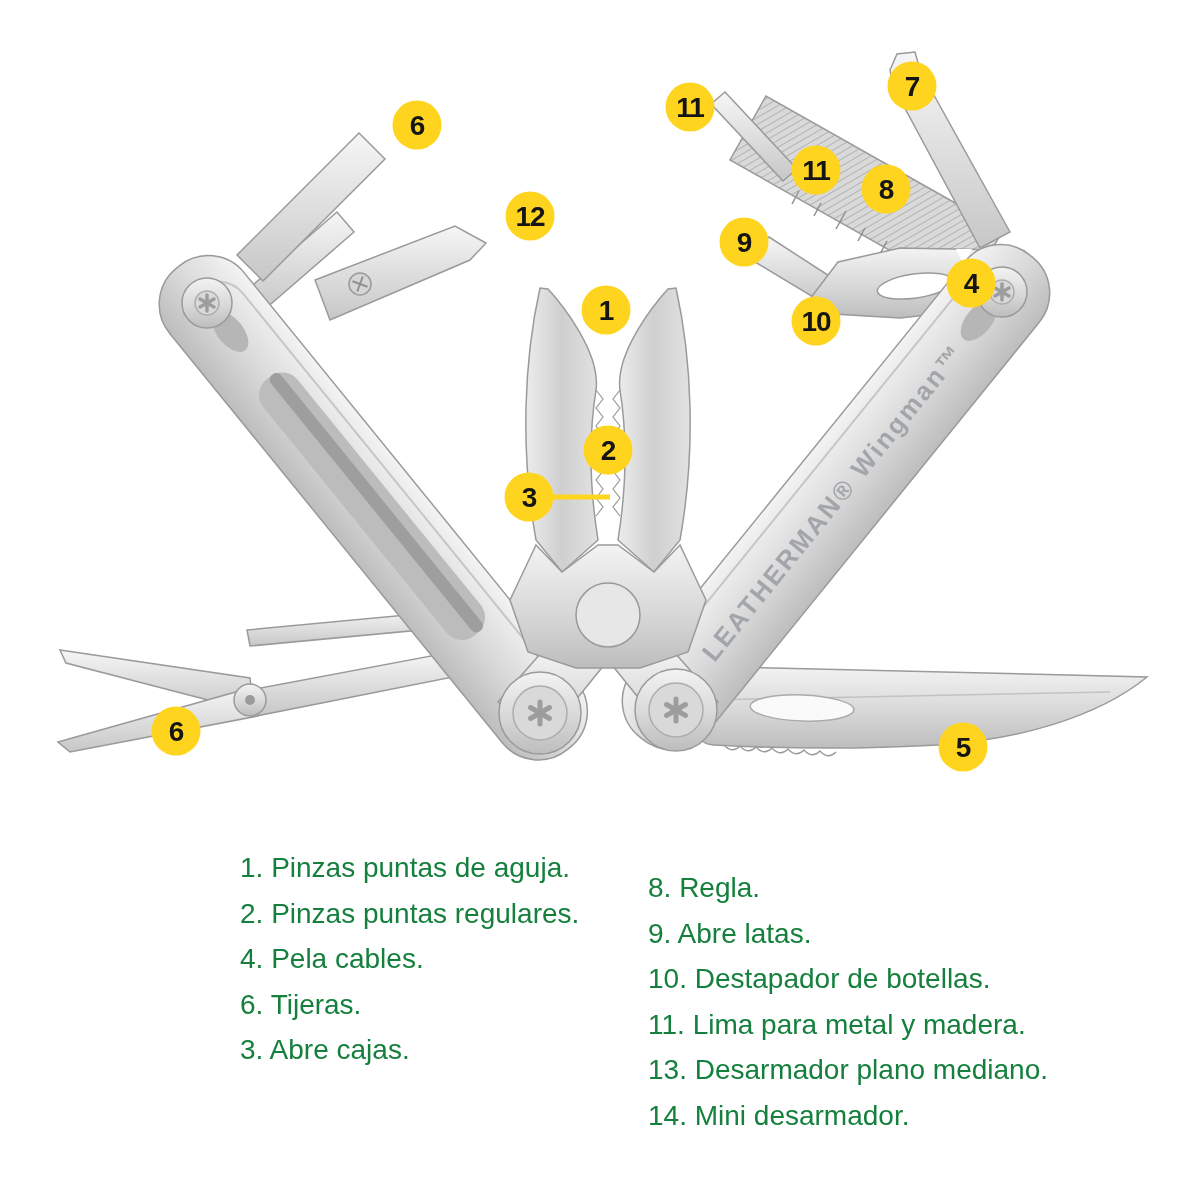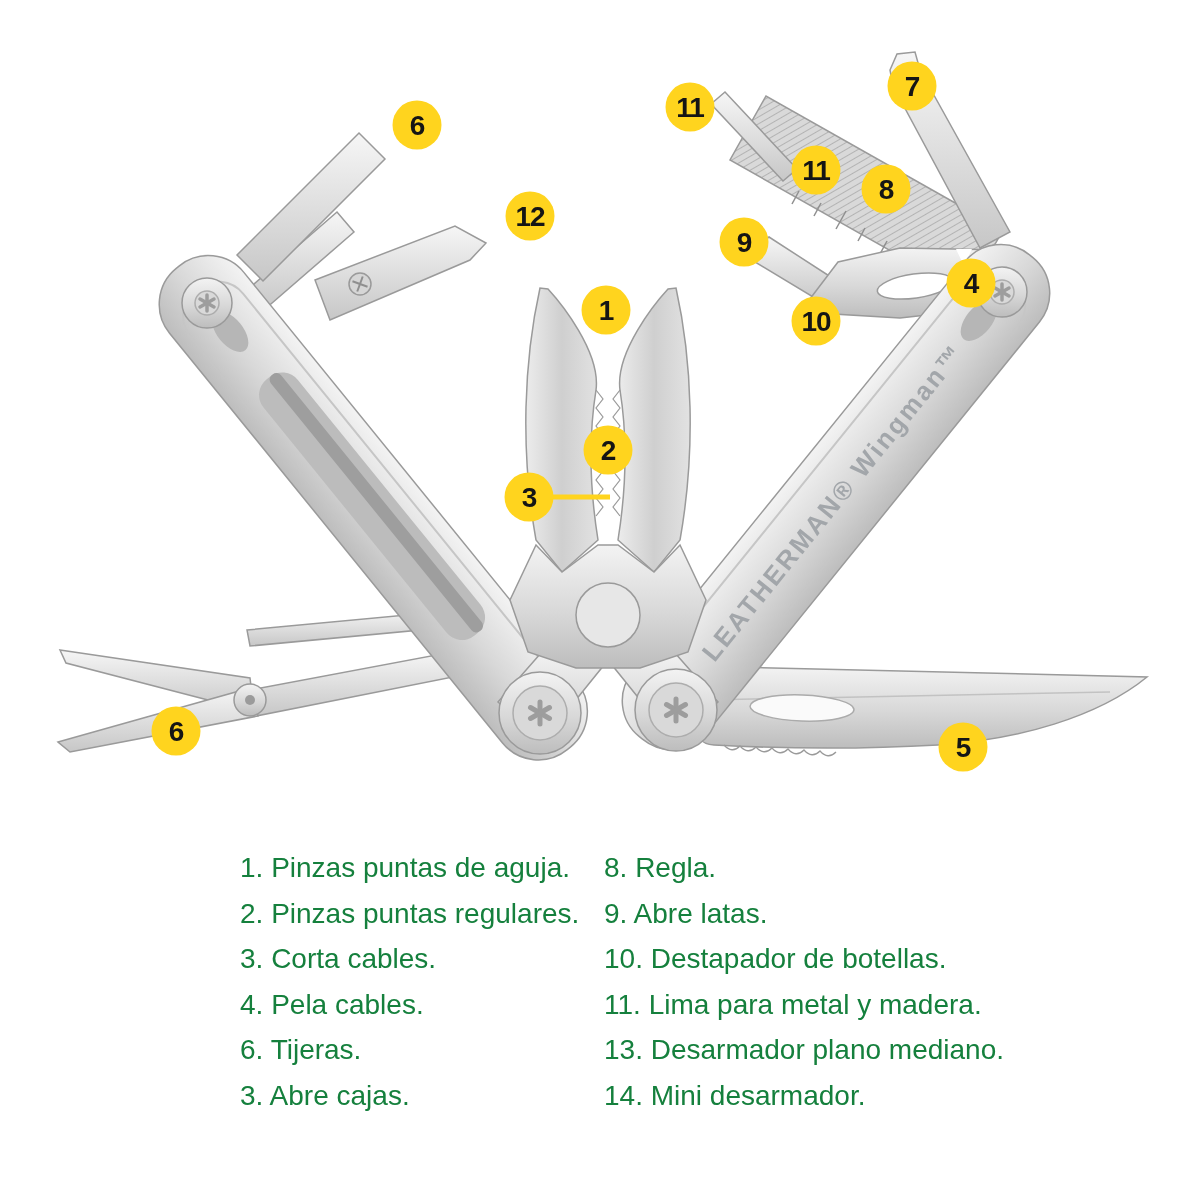--- a/index.html
+++ b/index.html
@@ -23,7 +23,7 @@
   }
   .legend-col{position:absolute;top:845px;font-size:28px;color:#15803d;}
   .legend-col-left{left:240px;}
-  .legend-col-right{left:604px;}
+  .legend-col-right{left:648px;margin-top:20px;}
   .legend-item{height:45.5px;line-height:45.5px;white-space:nowrap;}
 </style>
 </head>

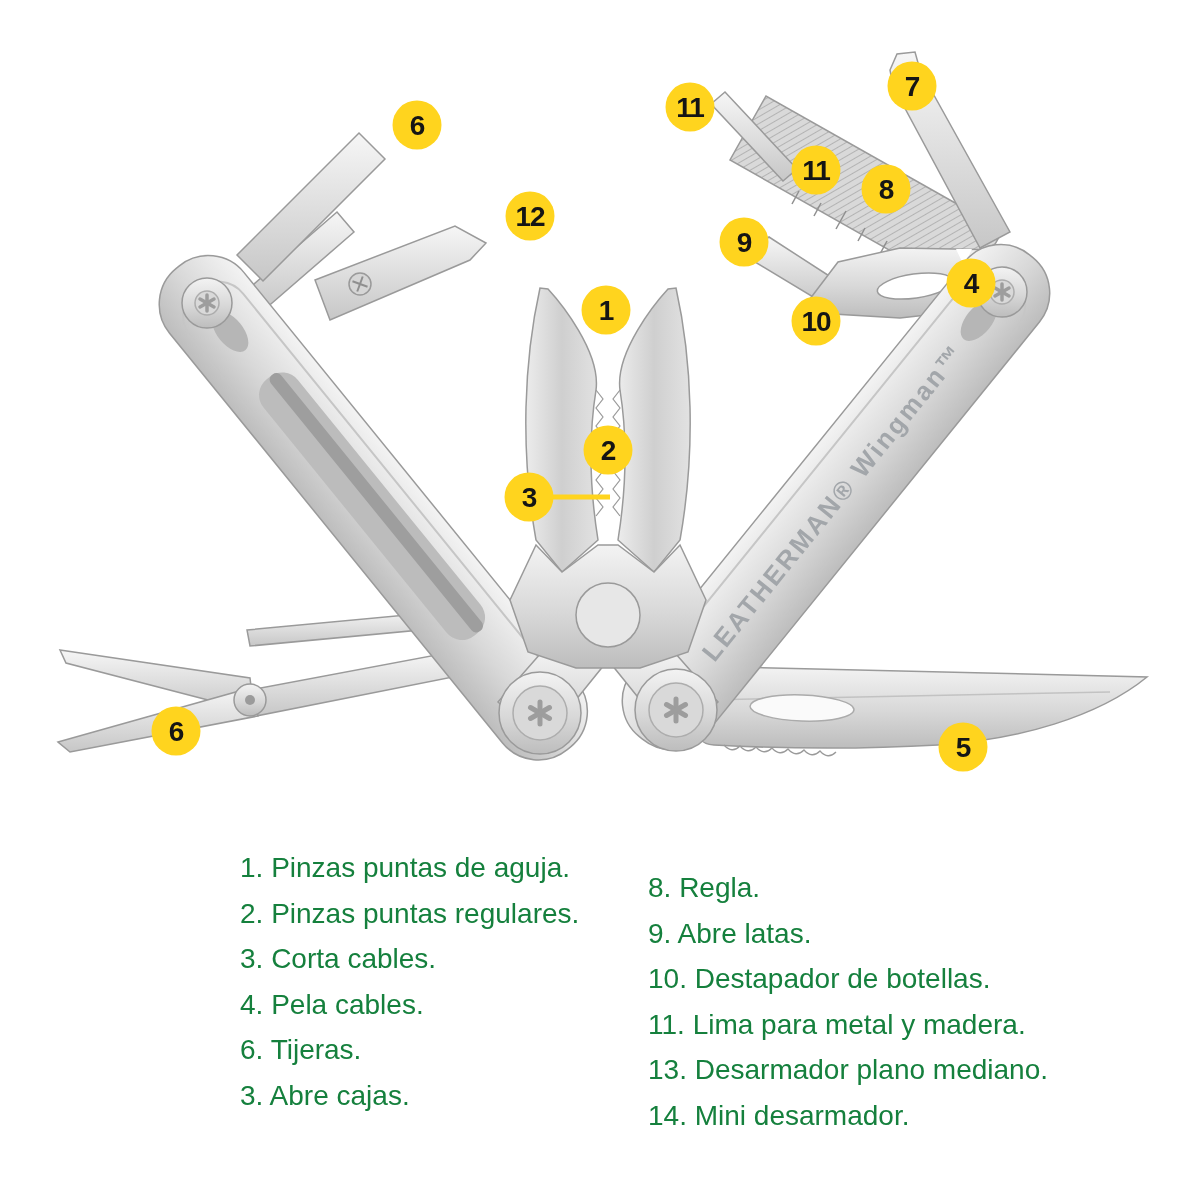--- a/index.html
+++ b/index.html
@@ -188,7 +188,6 @@
     <div class="legend-col legend-col-left">
         <div class="legend-item">1. Pinzas puntas de aguja.</div>
         <div class="legend-item">2. Pinzas puntas regulares.</div>
-        <div class="legend-item">3. Corta cables.</div>
         <div class="legend-item">4. Pela cables.</div>
         <div class="legend-item">6. Tijeras.</div>
         <div class="legend-item">3. Abre cajas.</div>

